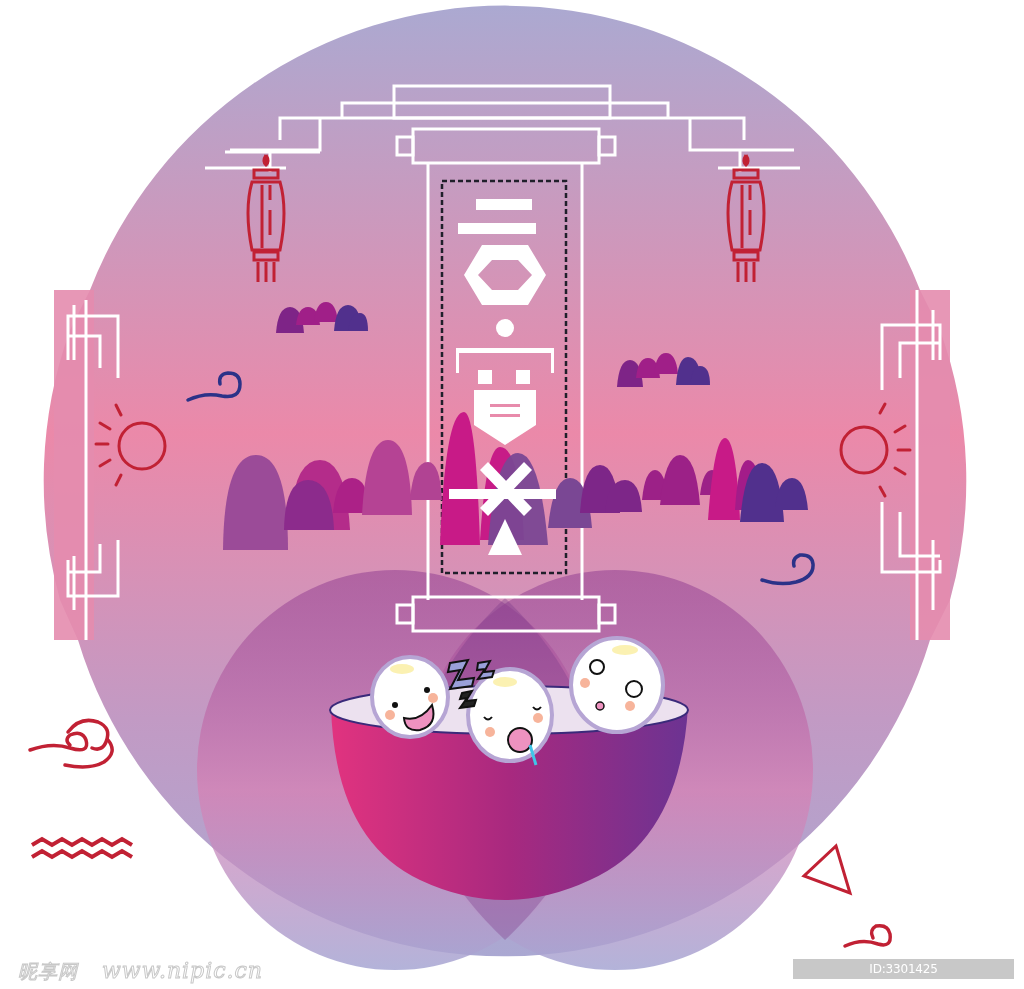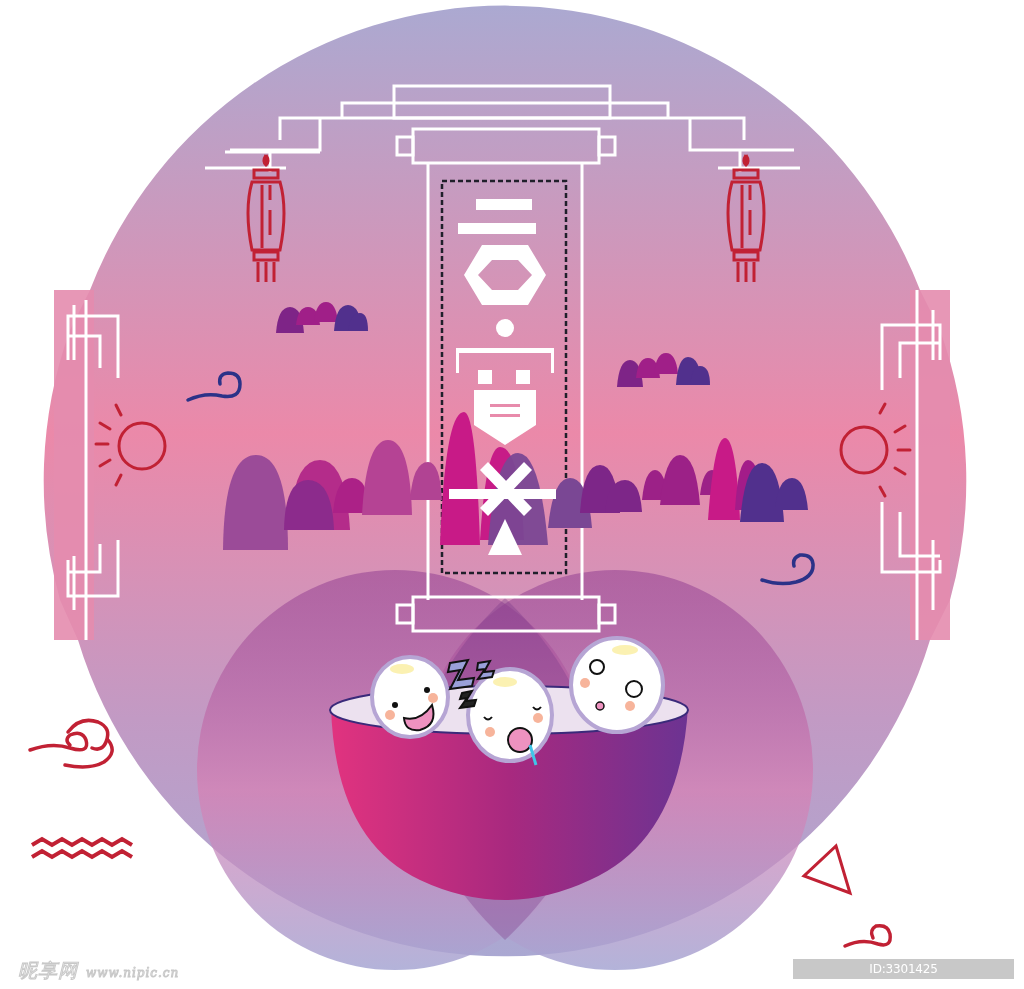--- a/index.html
+++ b/index.html
@@ -11,7 +11,7 @@
       color: #ffffff; letter-spacing: 1px;
       -webkit-text-stroke: 1px #c8c8c8;
     }
-    .watermark-left .site { font-size: 12px; margin-left: 8px; }
+    .watermark-left .site { font-size: 22px; margin-left: 24px; }
     .watermark-right {
       position: absolute; left: 793px; top: 959px; width: 221px; height: 20px;
       background: #c8c8c8; color: #ffffff; font-size: 12px; line-height: 20px;

